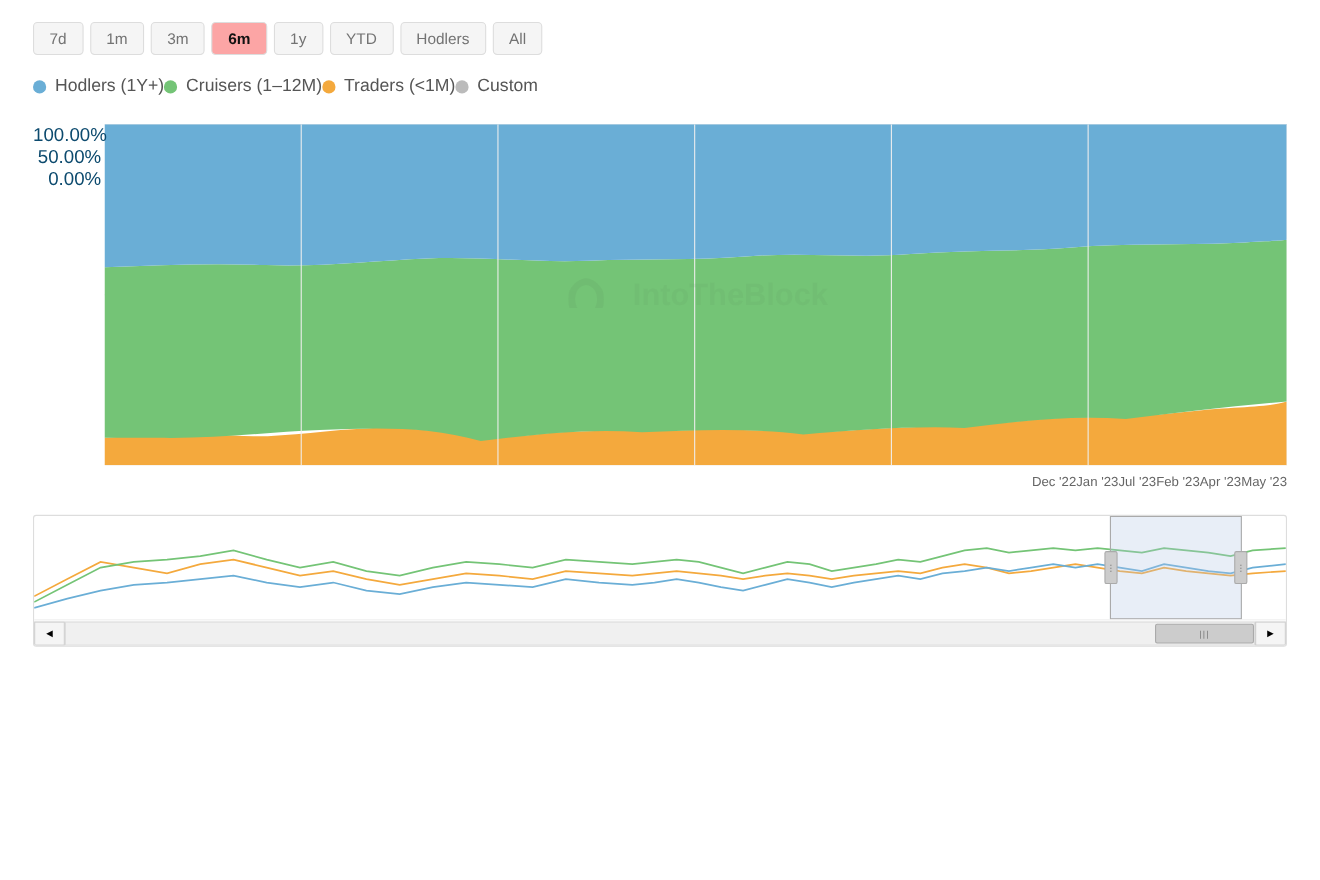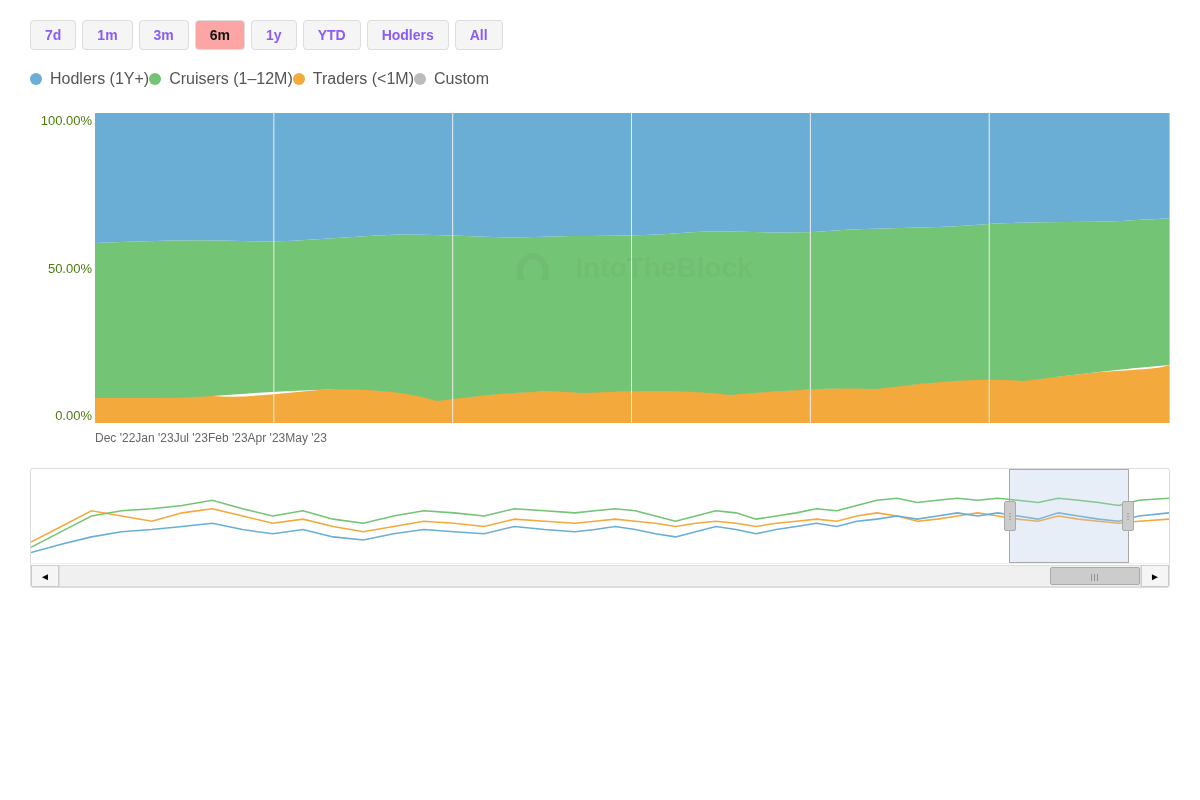--- a/index.html
+++ b/index.html
@@ -32,8 +32,8 @@
       background: #f5f5f5;
       cursor: pointer;
       font-size: 14px;
-      color: #8b5cf6;
-      font-weight: bold;
+      color: #737373;
+      font-weight: normal;
     }
     .time-btn.active {
       background: #fca5a5;

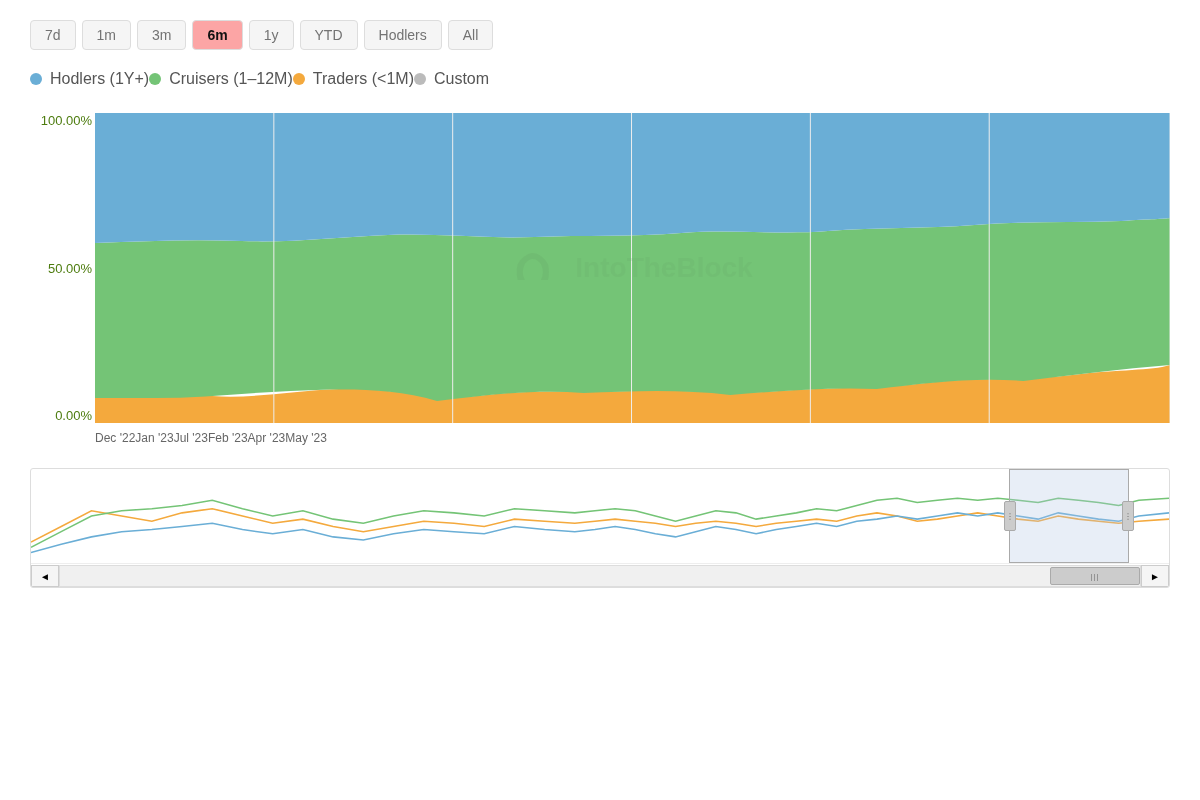--- a/index.html
+++ b/index.html
@@ -79,9 +79,9 @@
       width: 70px;
       display: flex;
       flex-direction: column;
-      justify-content: space-between;
-      font-size: 13px;
-      color: #4d7c0f;
+      justify-content: flex-start;
+      font-size: 17px;
+      color: #0c4a6e;
       z-index: 10;
     }
     .y-label {

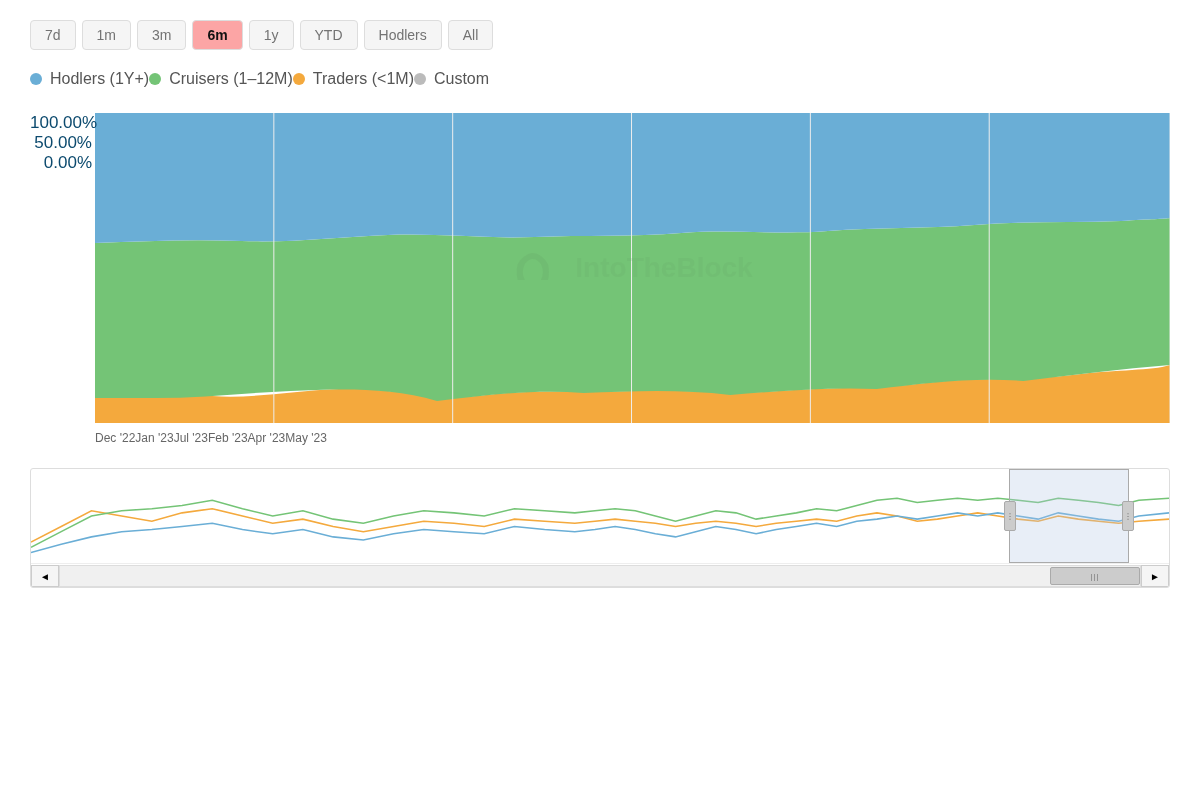--- a/index.html
+++ b/index.html
@@ -102,7 +102,7 @@
       bottom: 0;
       height: 30px;
       display: flex;
-      justify-content: flex-start;
+      justify-content: flex-end;
       align-items: center;
       font-size: 12px;
       color: #666;

